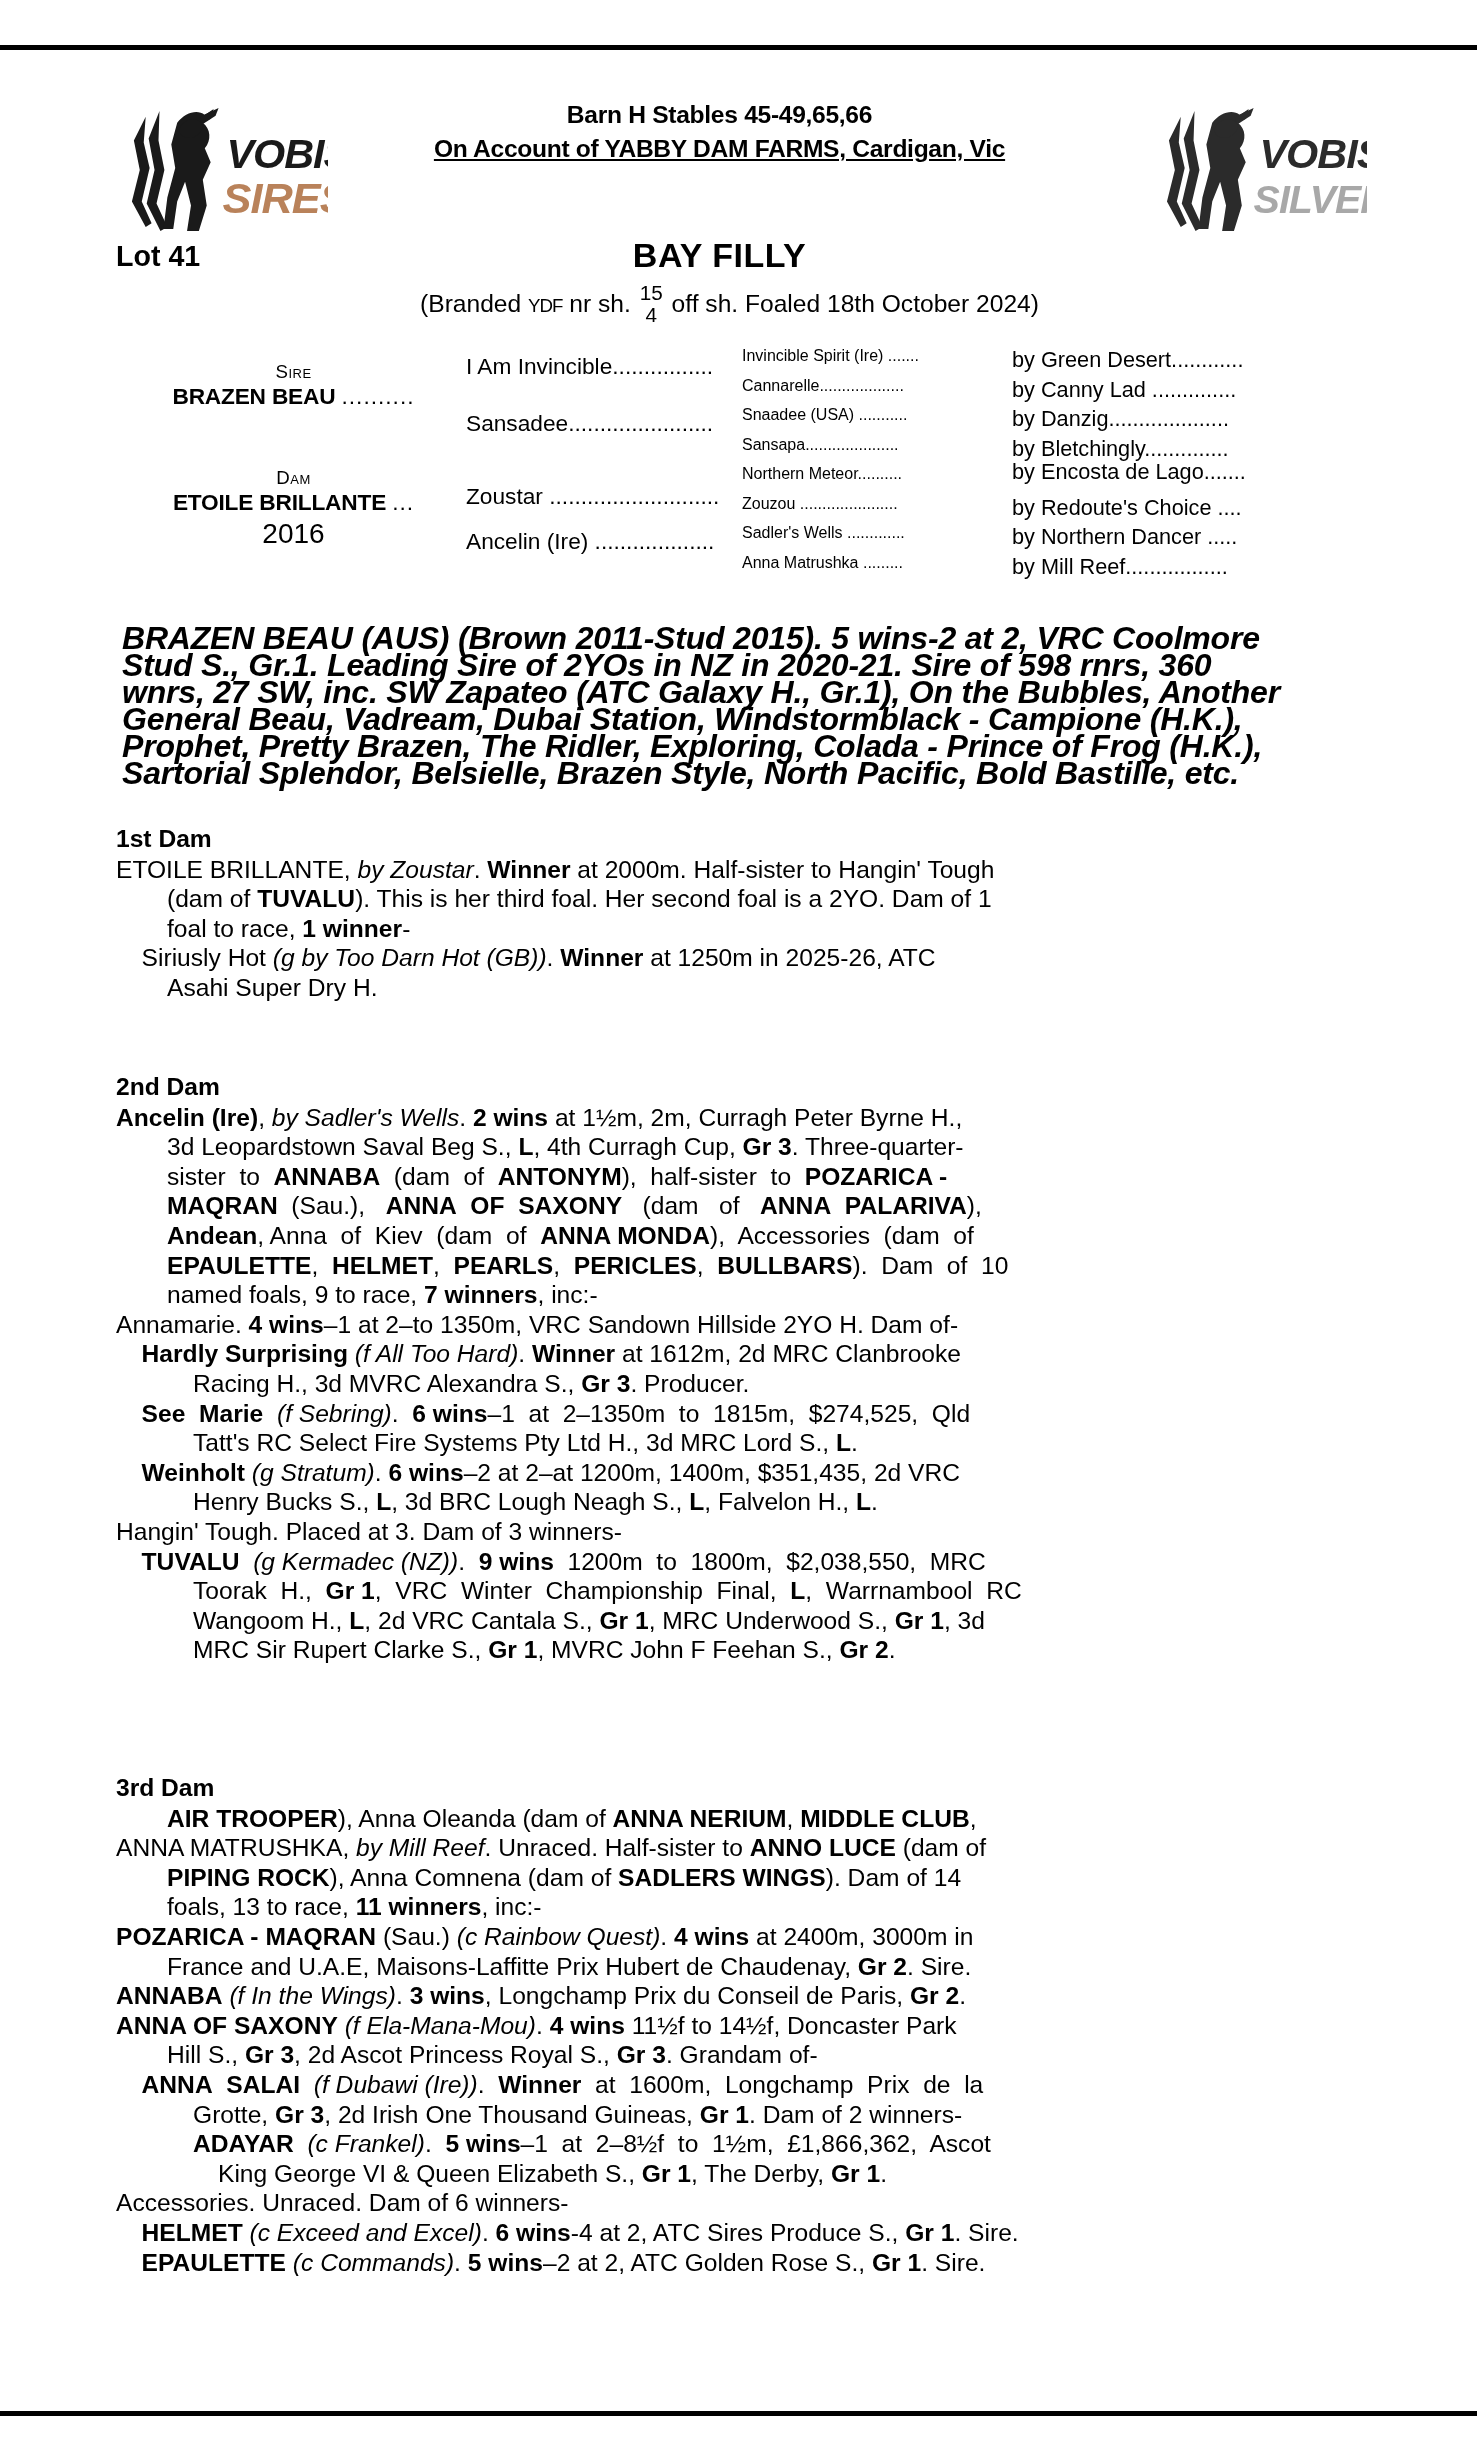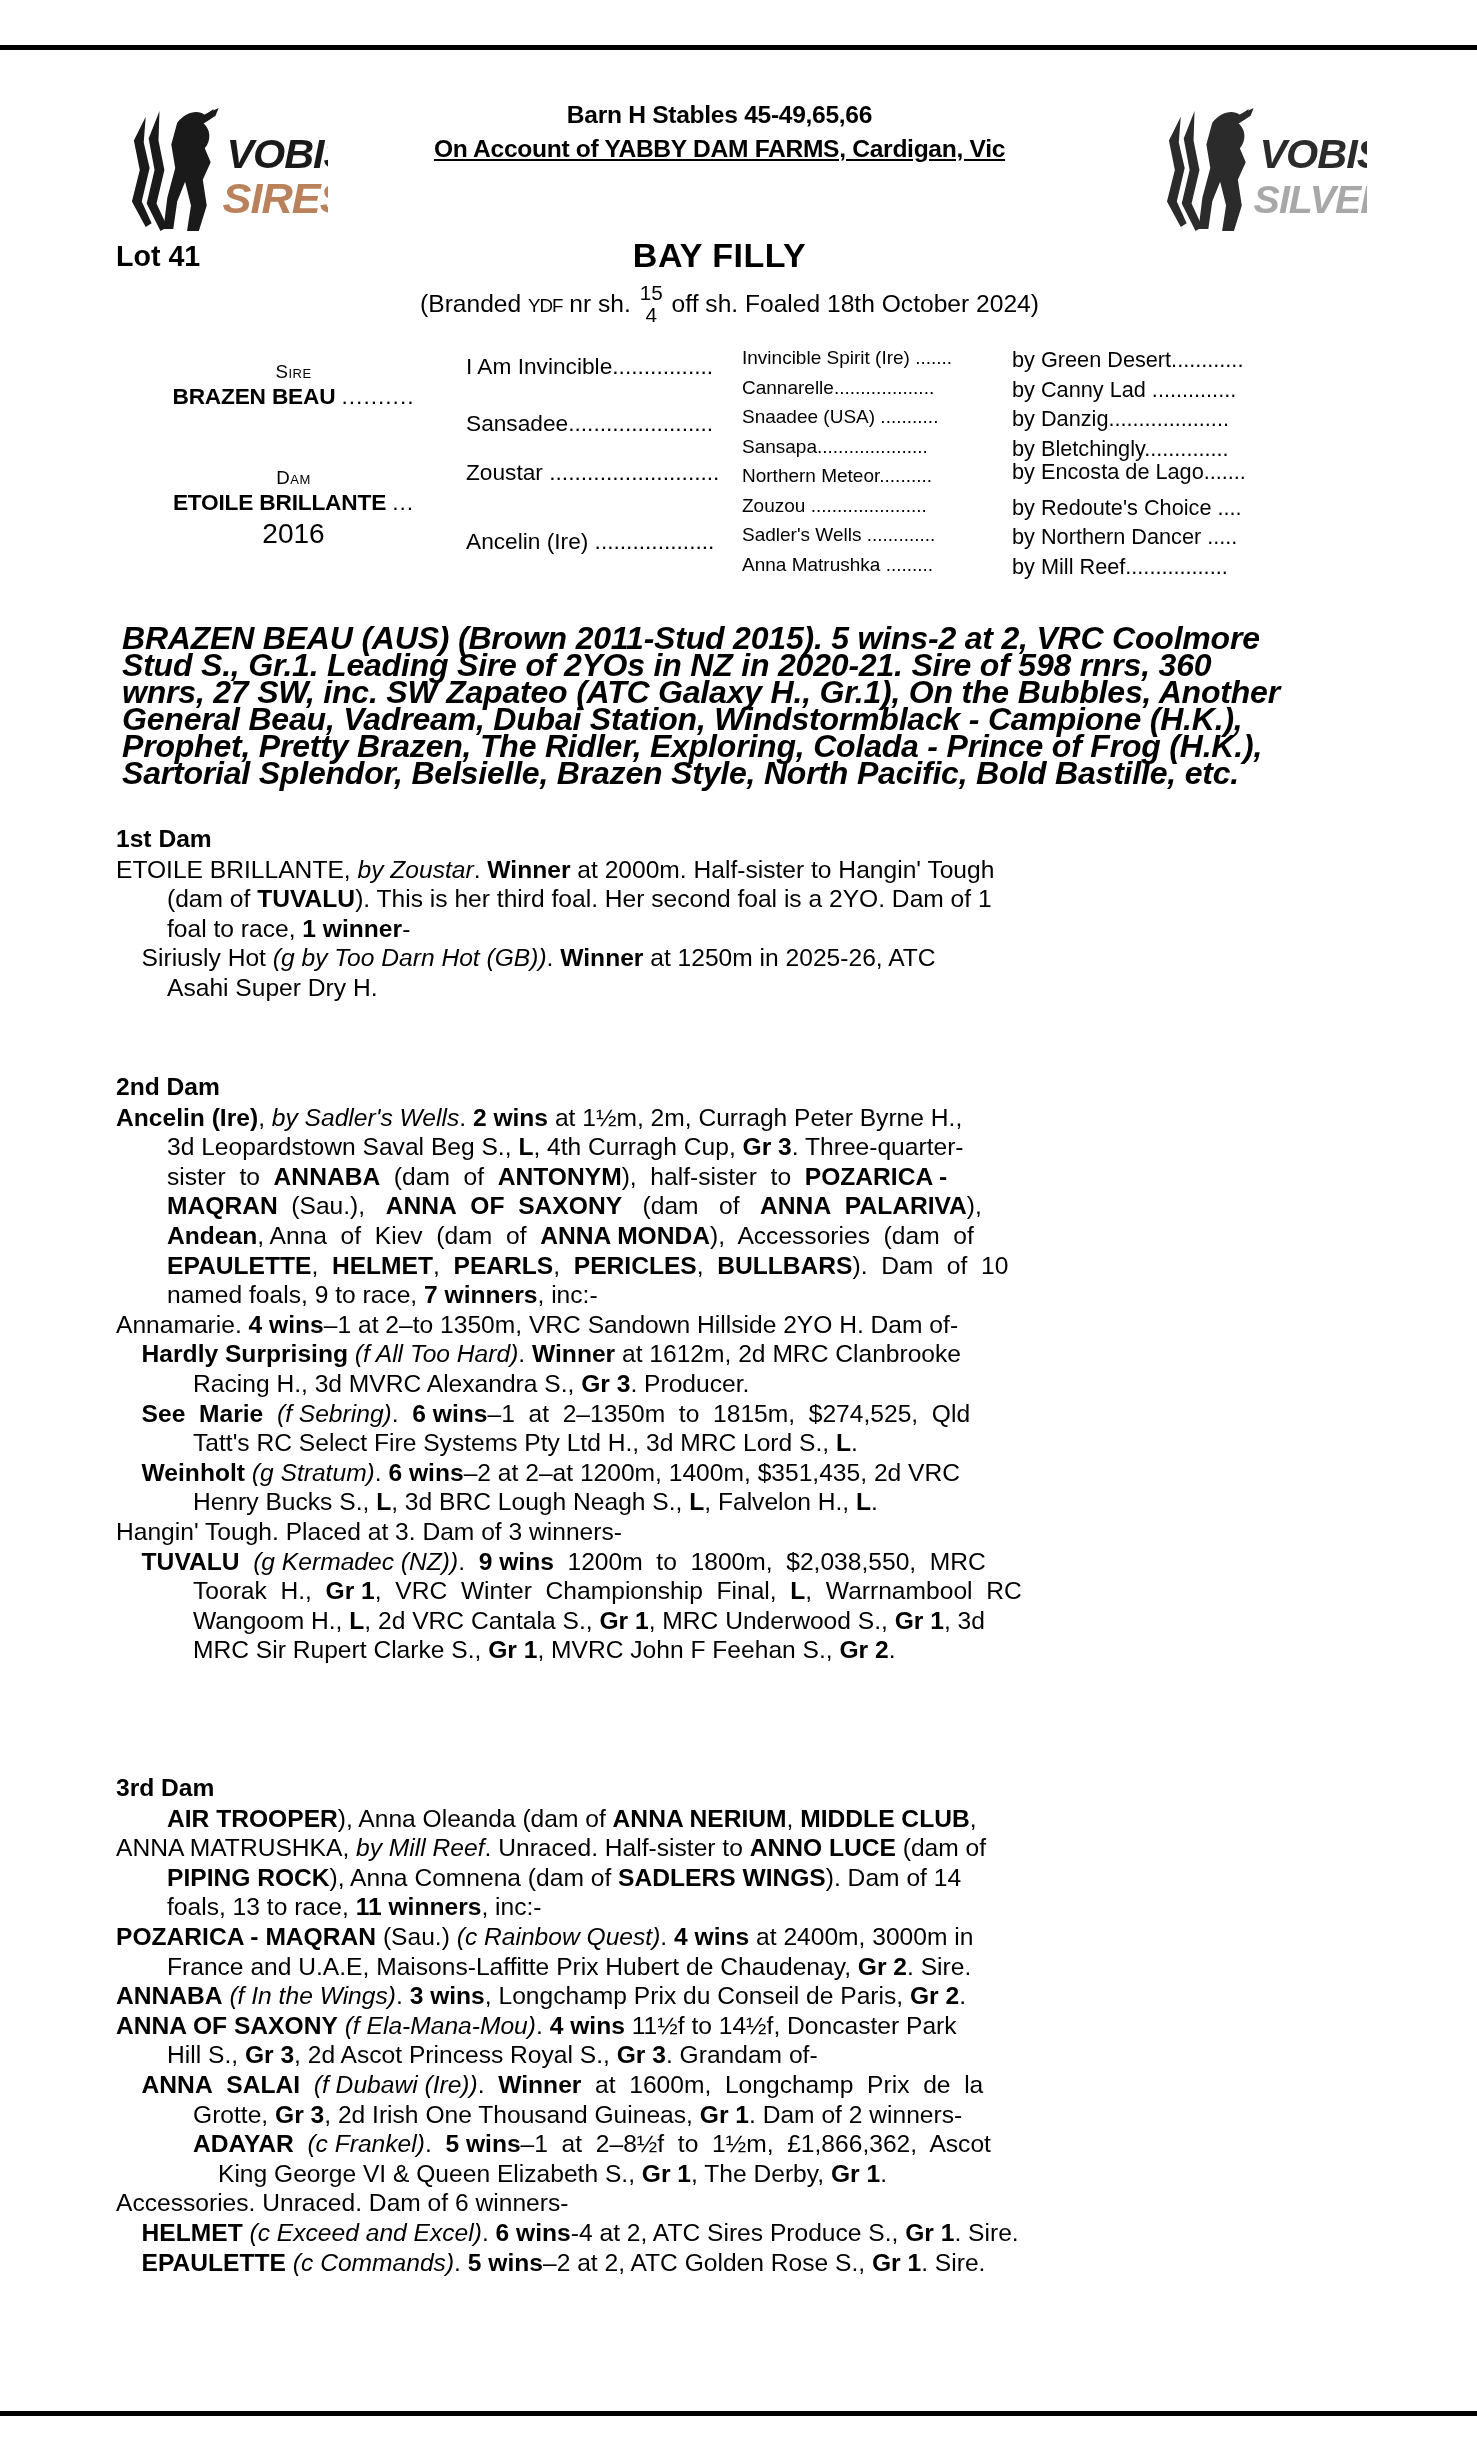--- a/index.html
+++ b/index.html
@@ -165,7 +165,7 @@
     position: absolute;
     left: 0;
     white-space: nowrap;
-    font-size: 19px;
+    font-size: 16px;
   }
   .ped-col4 {
     position: absolute;

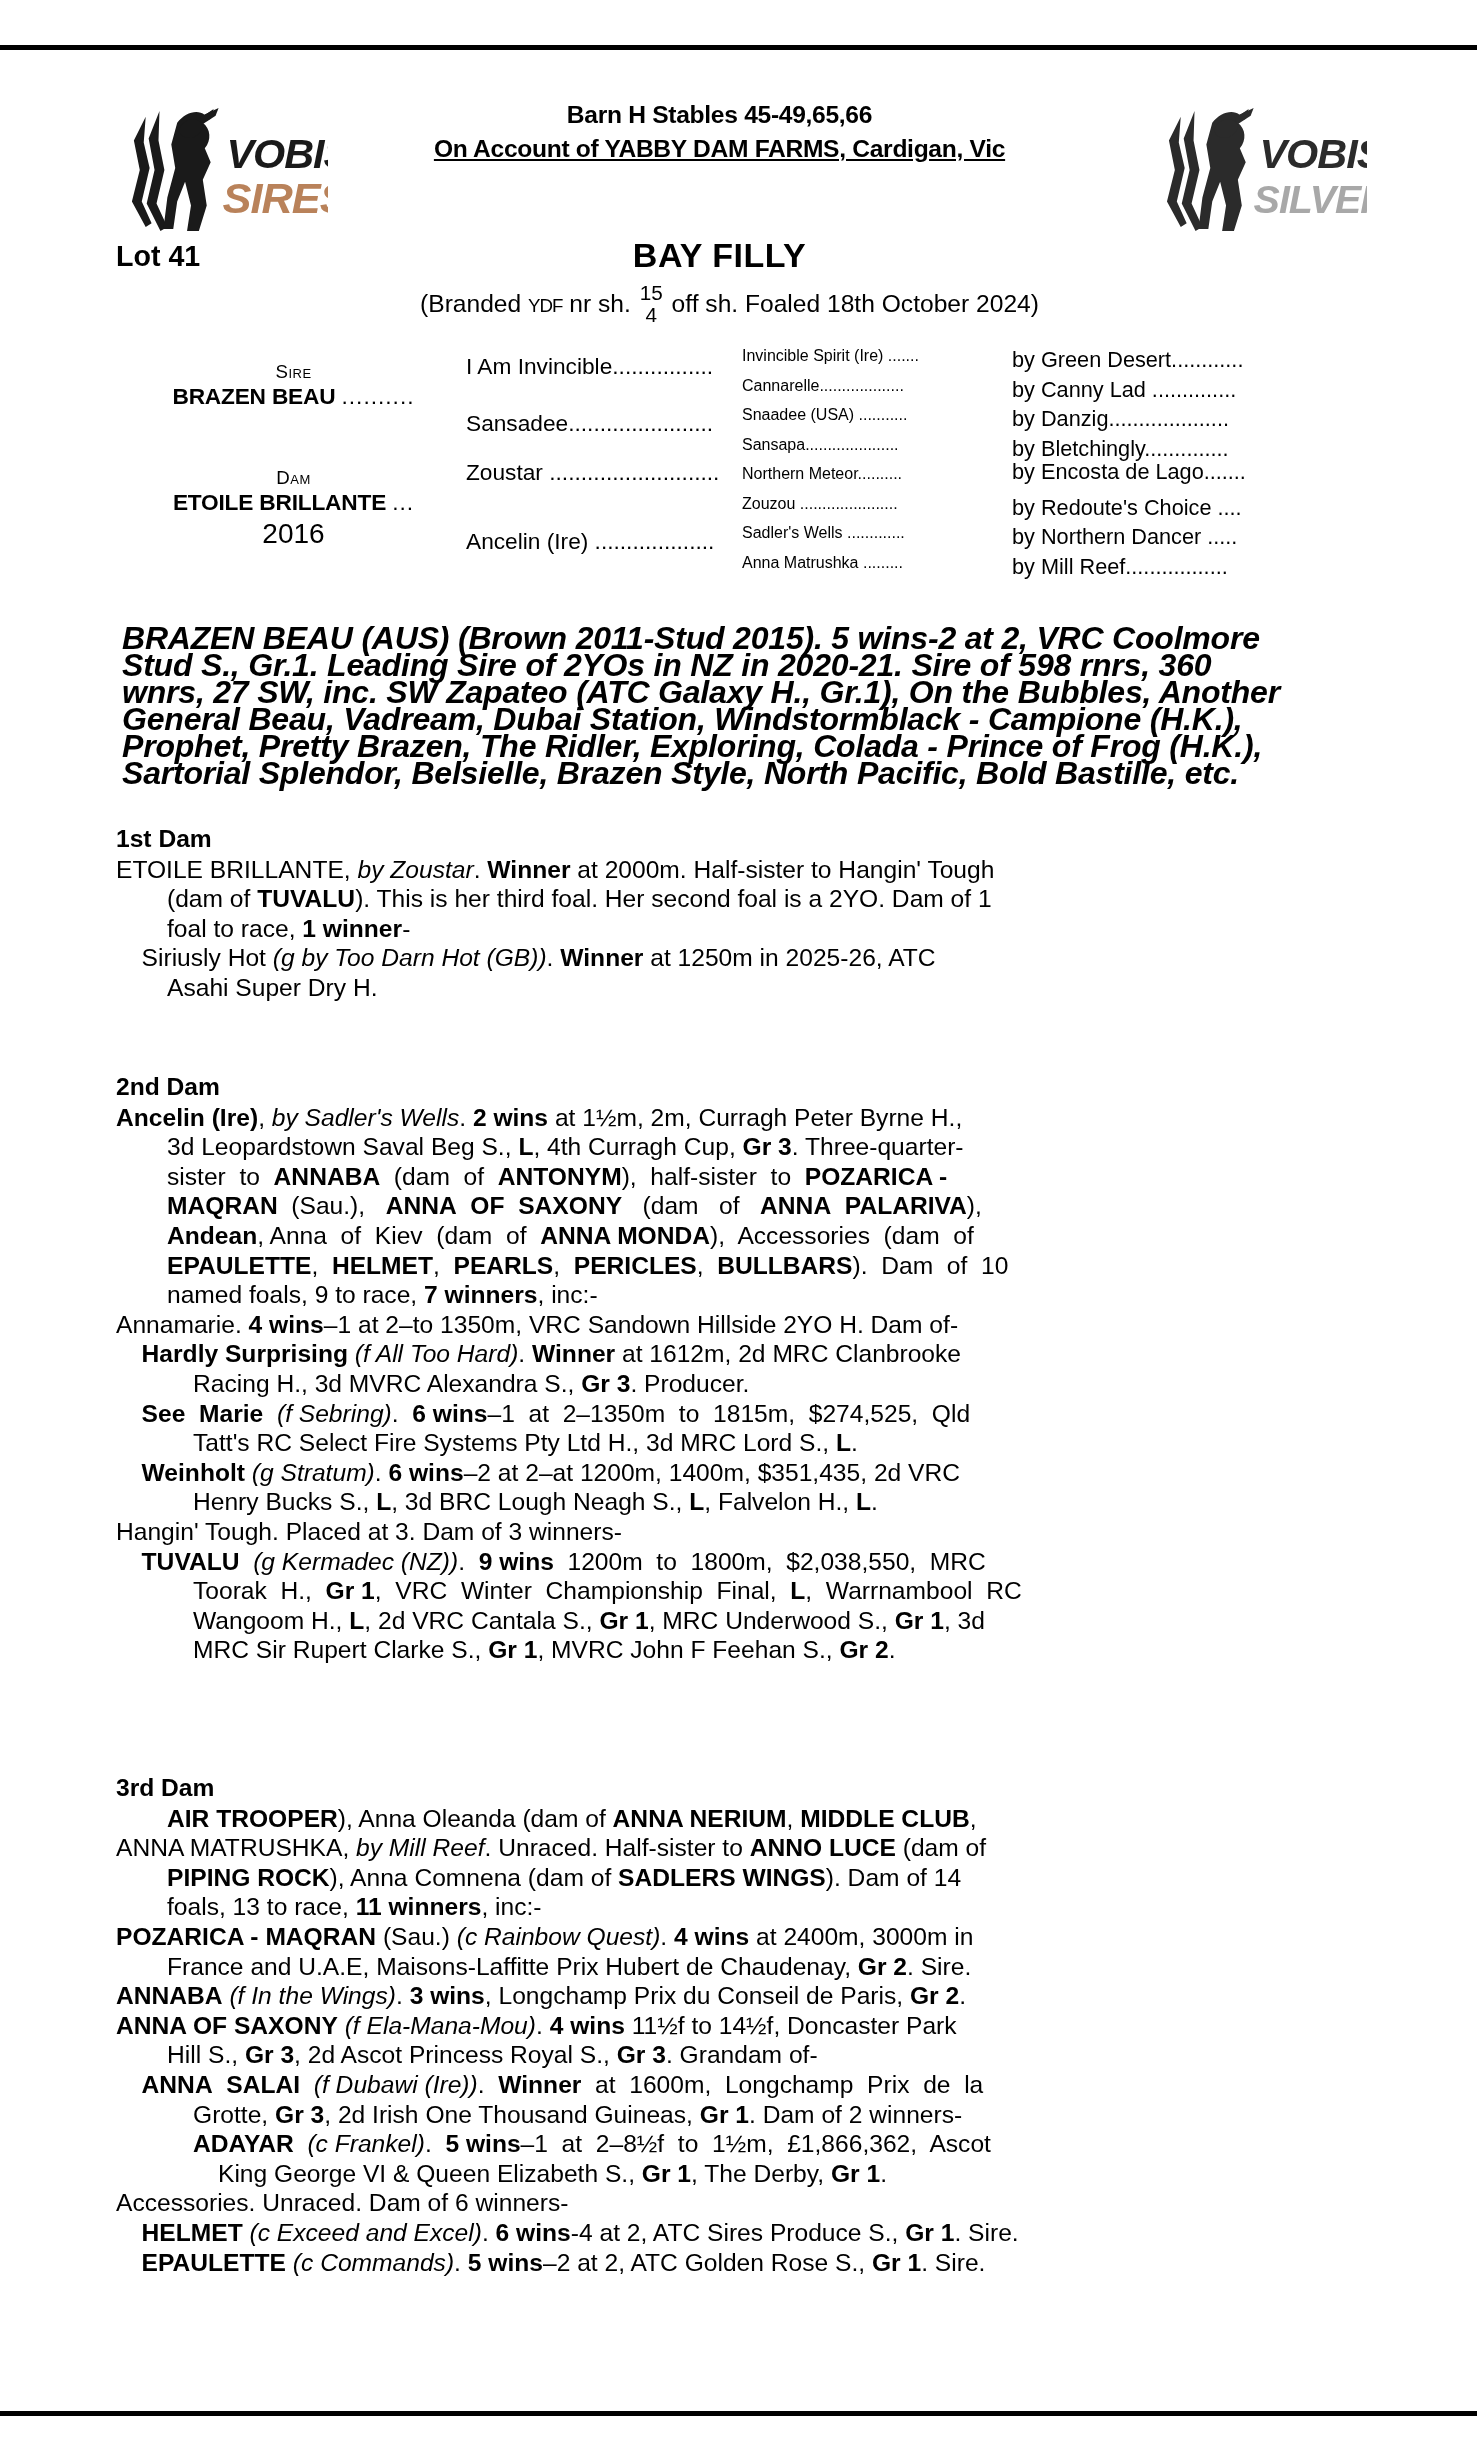--- a/index.html
+++ b/index.html
@@ -297,7 +297,7 @@
     <div class="ped-col2">
       <div class="r" style="top:5.9px">I Am Invincible................</div>
       <div class="r" style="top:63px">Sansadee.......................</div>
-      <div class="r" style="top:112px">Zoustar ...........................</div>
+      <div class="r" style="top:136px">Zoustar ...........................</div>
       <div class="r" style="top:181px">Ancelin (Ire) ...................</div>
     </div>
 

